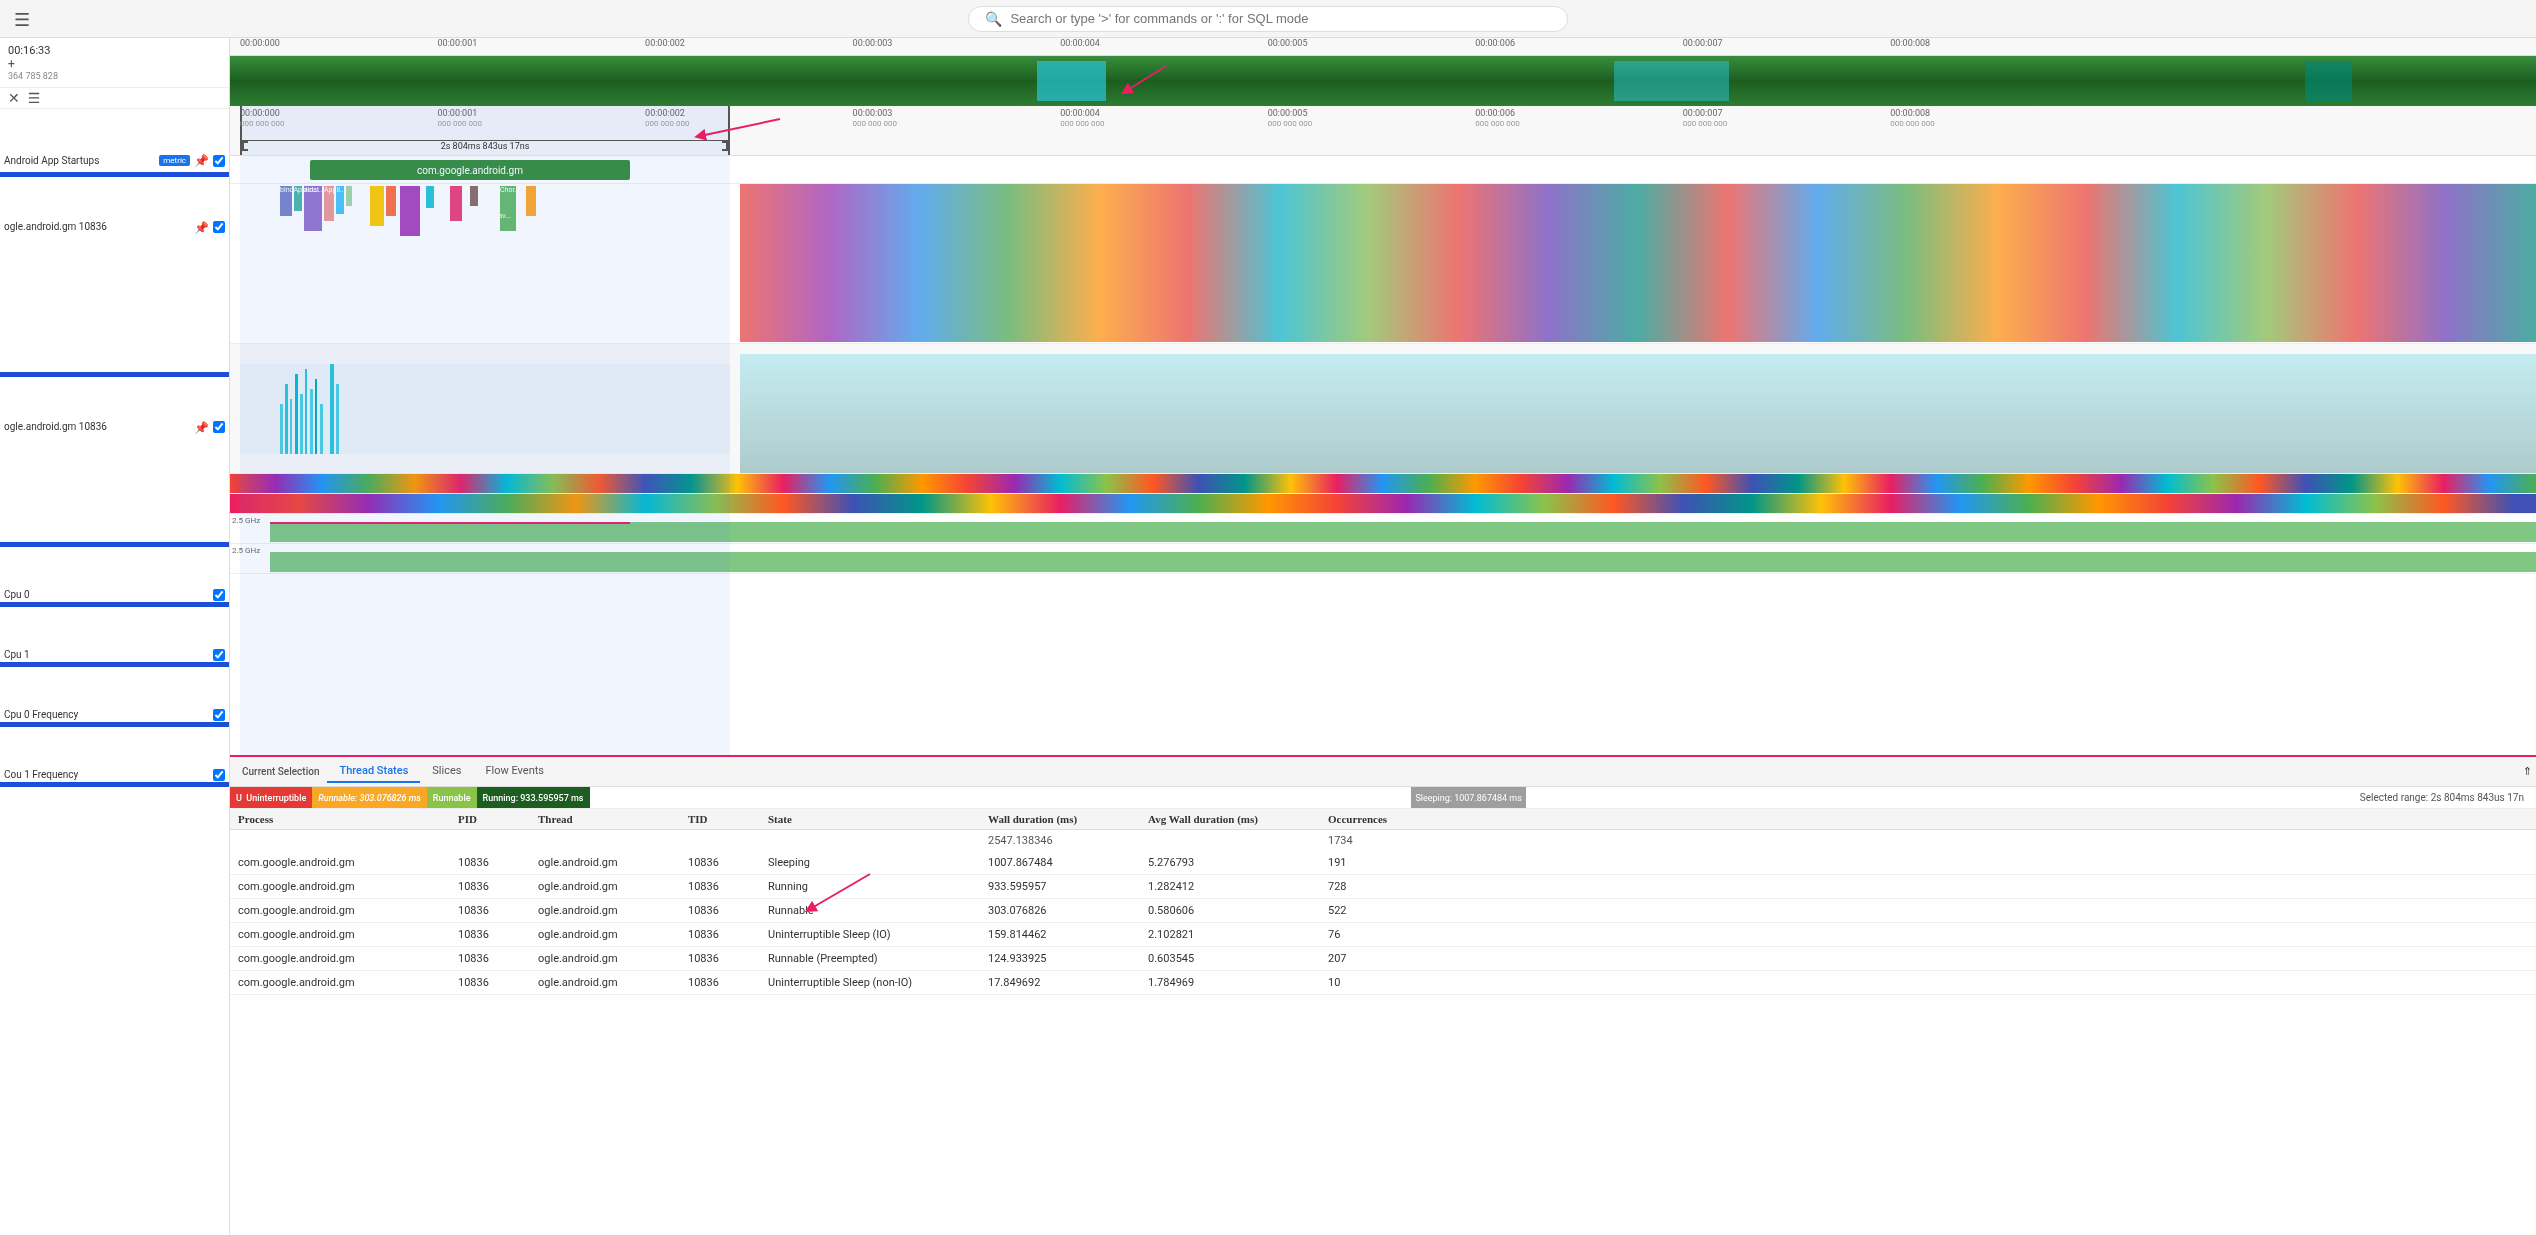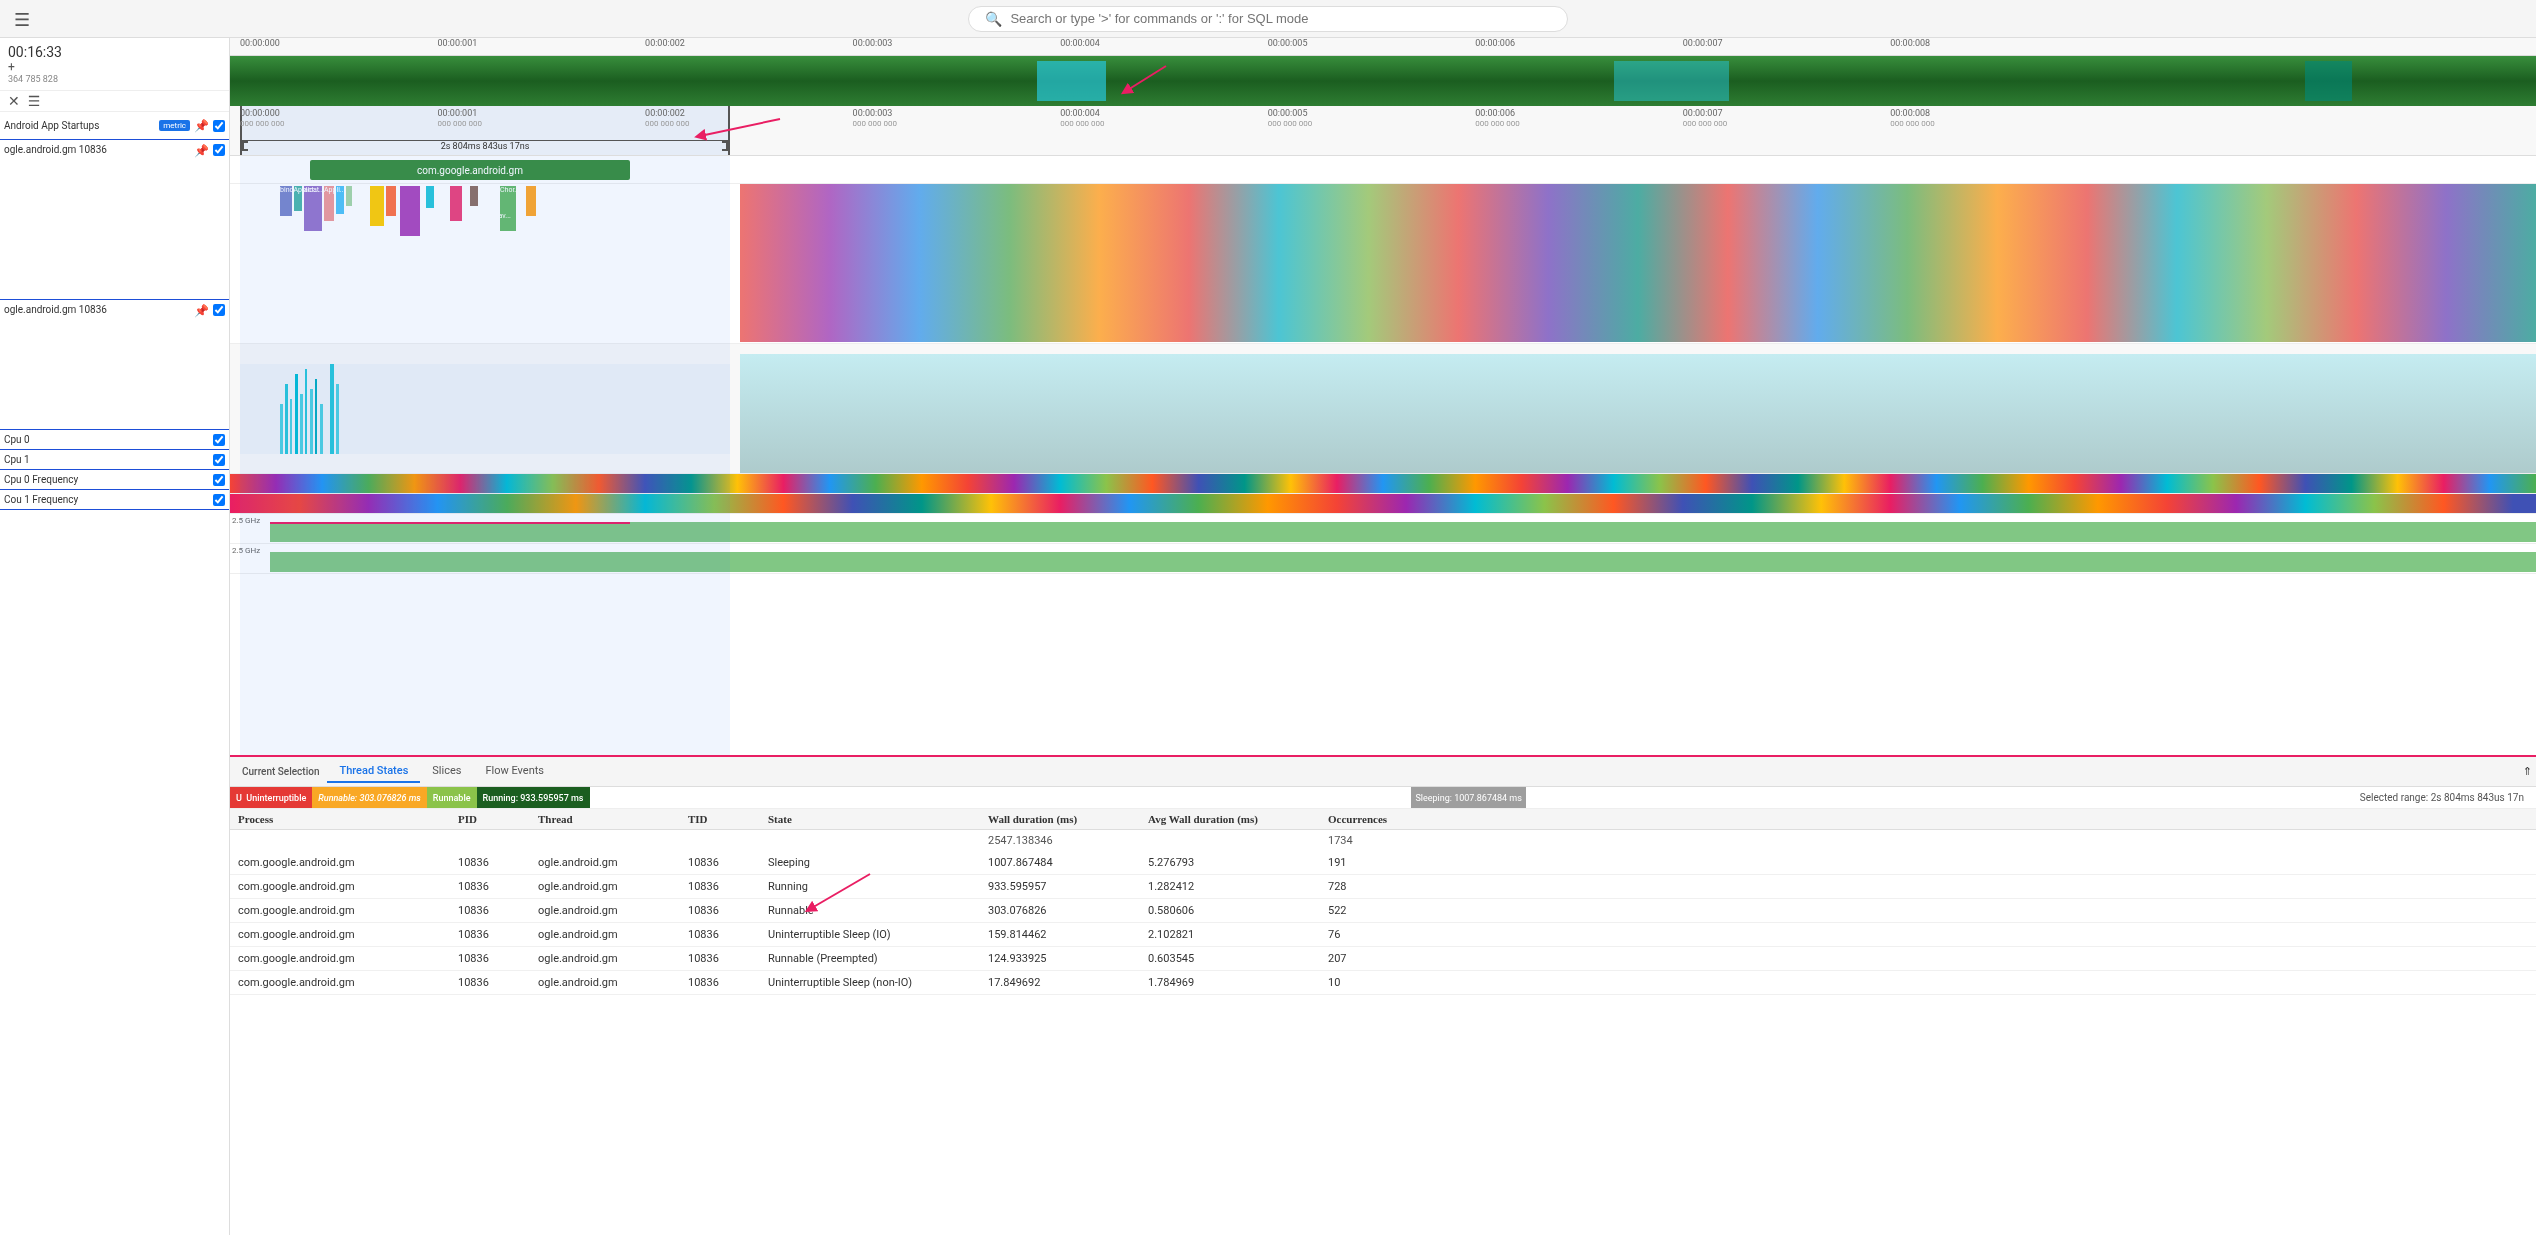--- a/index.html
+++ b/index.html
@@ -26,7 +26,7 @@
     
     #left-panel { width: 230px; flex-shrink: 0; border-right: 1px solid #ddd; display: flex; flex-direction: column; }
     #timeline-info { padding: 6px 8px; border-bottom: 1px solid #eee; font-size: 10px; color: #555; }
-    #timeline-info .time { font-size: 14px; color: #333; }
+    #timeline-info .time { font-size: 11px; color: #333; }
     #timeline-controls { display: flex; align-items: center; padding: 2px 8px; border-bottom: 1px solid #eee; }
     #timeline-controls span { margin-right: 8px; cursor: pointer; font-size: 14px; color: #555; }
 

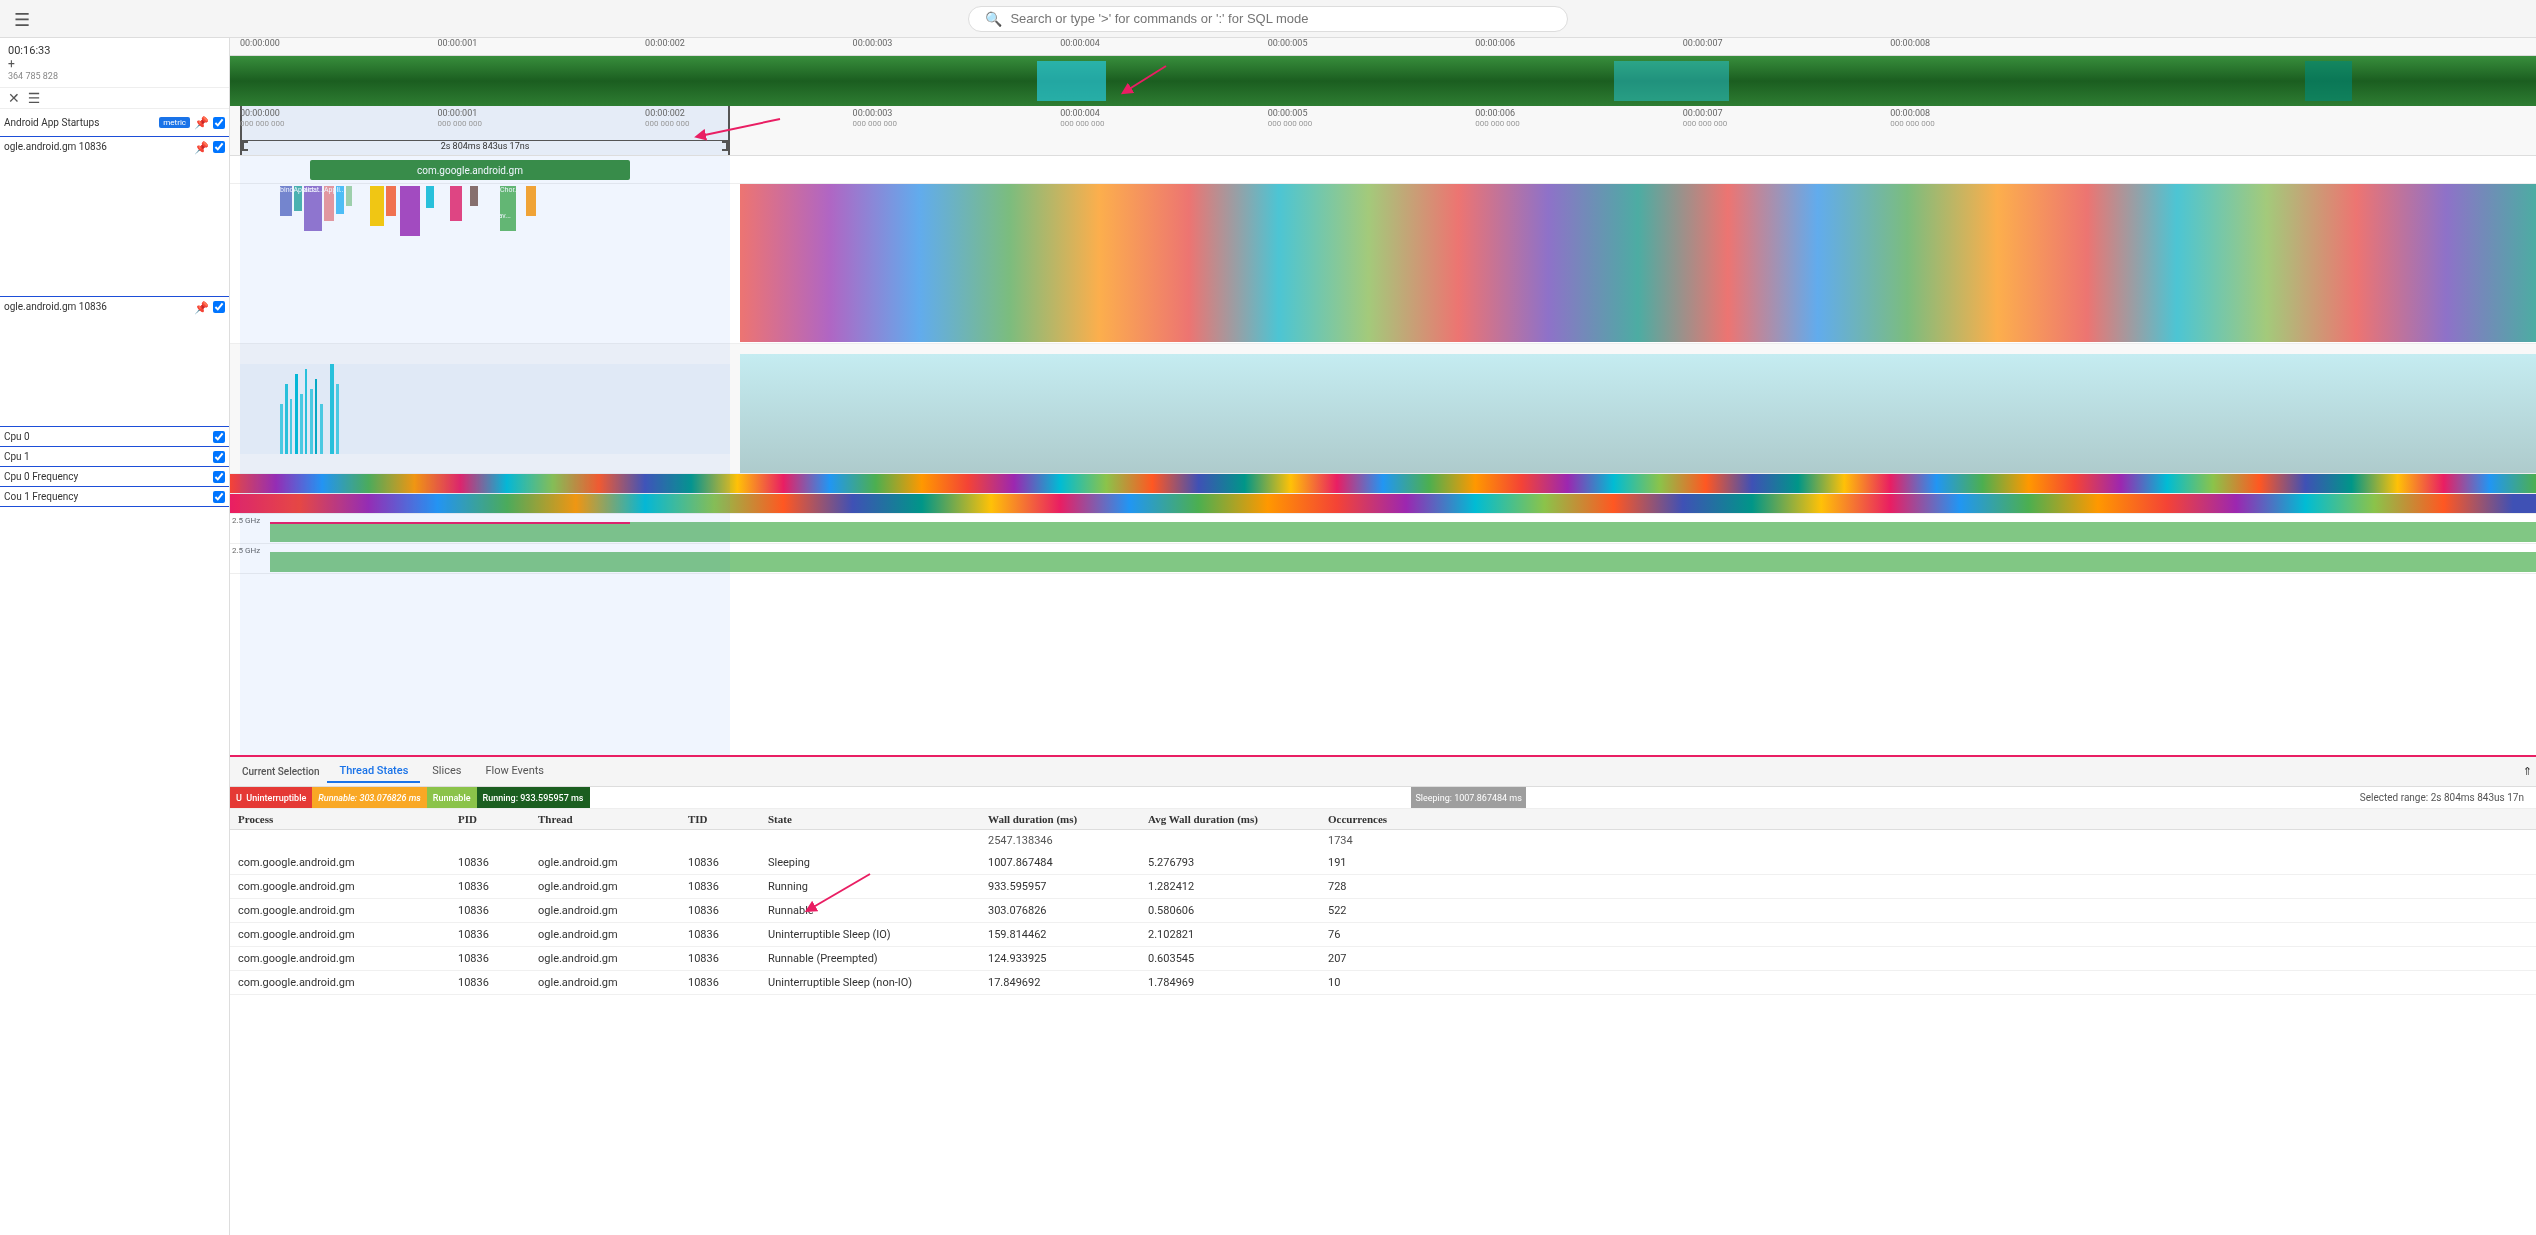--- a/index.html
+++ b/index.html
@@ -32,7 +32,7 @@
 
     .track-row {
       display: flex; align-items: center; padding: 2px 4px;
-      border-bottom: 1px solid #1d4ed8; height: 24px;
+      border-bottom: 5px solid #1d4ed8; height: 24px; margin-top: 40px;
     }
     .track-name { flex: 1; font-size: 10px; color: #333; white-space: nowrap; overflow: hidden; text-overflow: ellipsis; }
     .track-badge { background: #1a73e8; color: #fff; font-size: 8px; padding: 1px 4px; border-radius: 2px; margin-left: 4px; }

